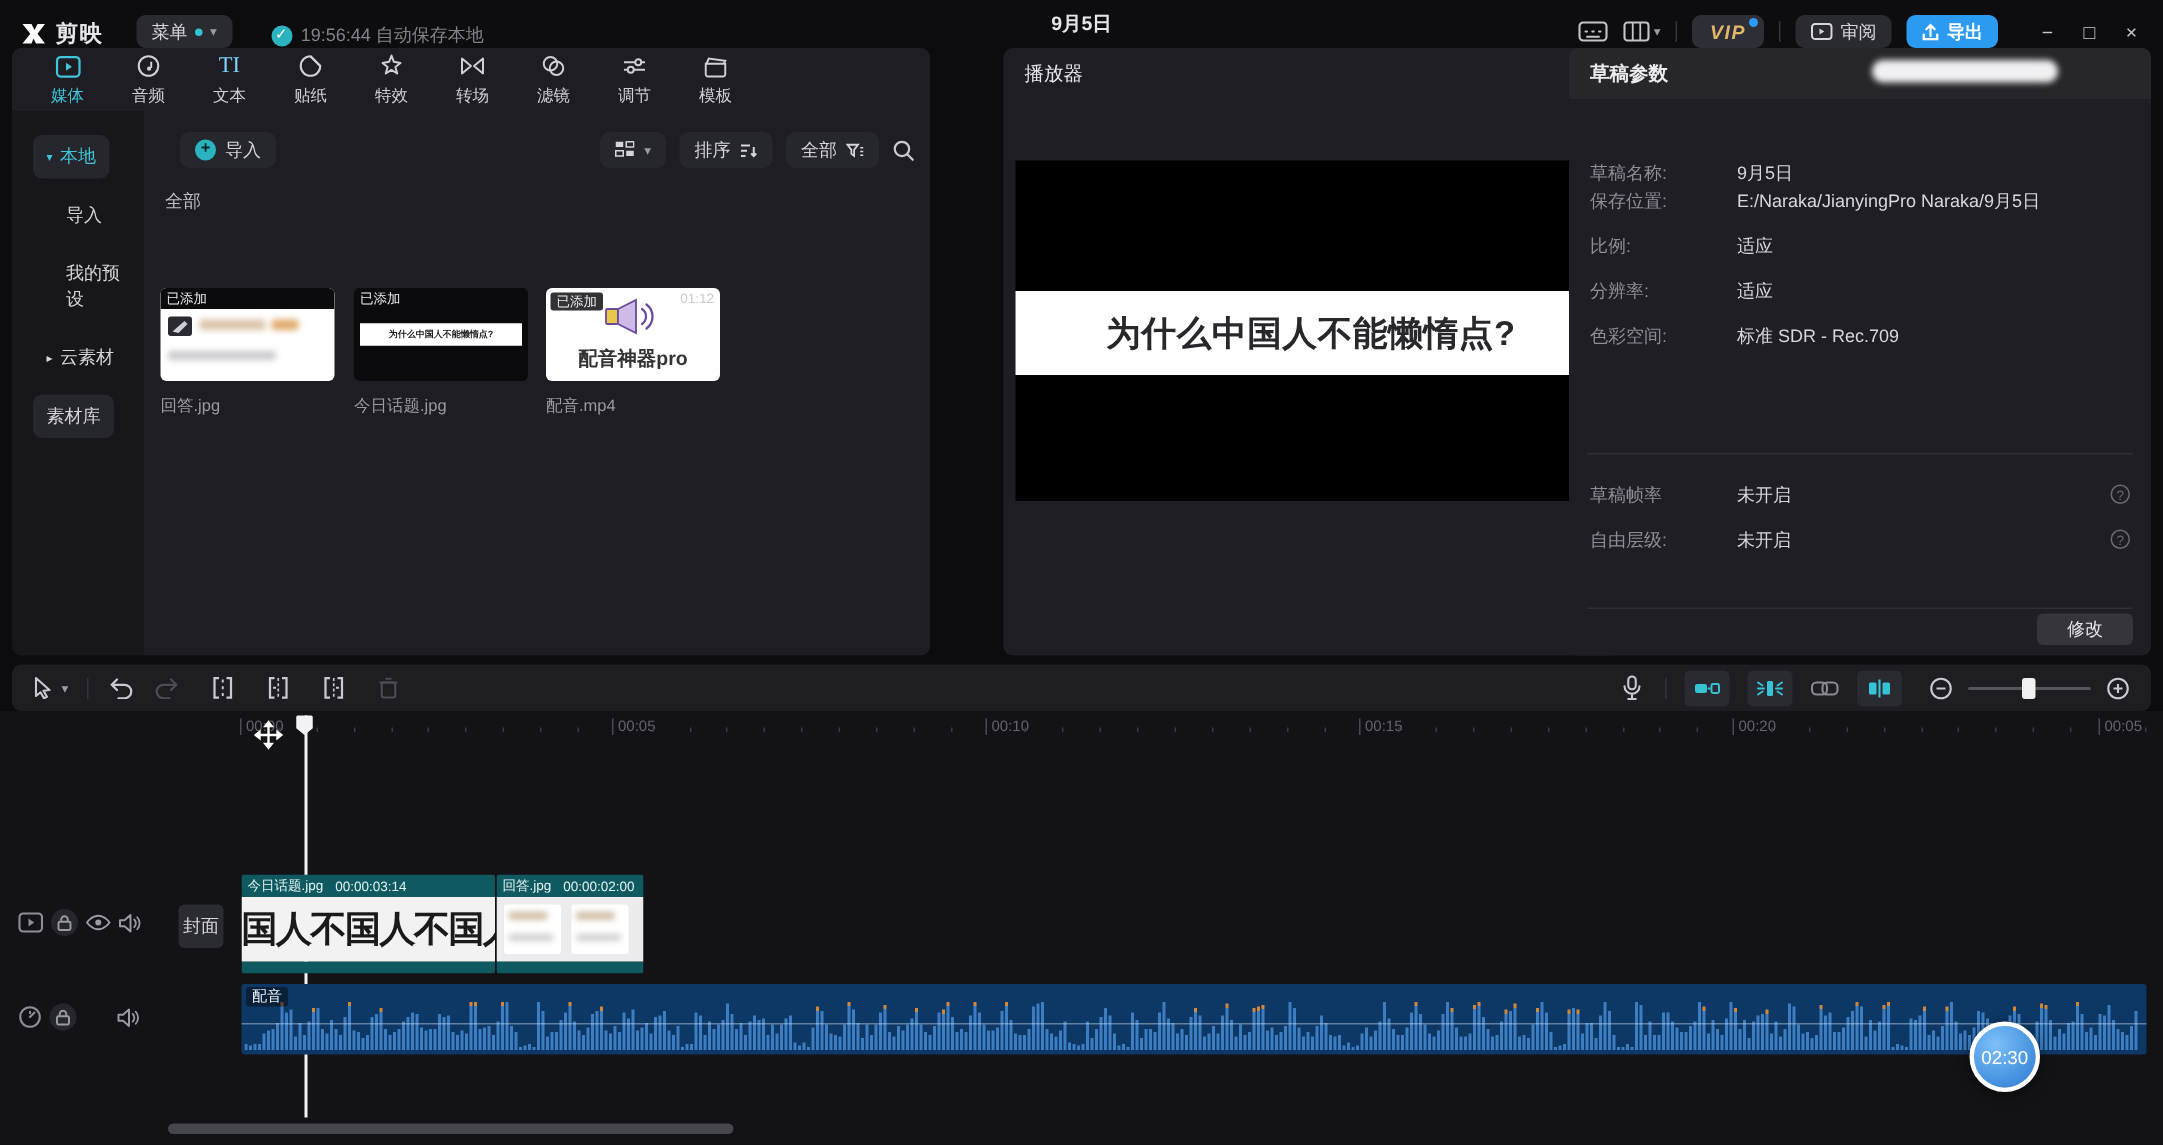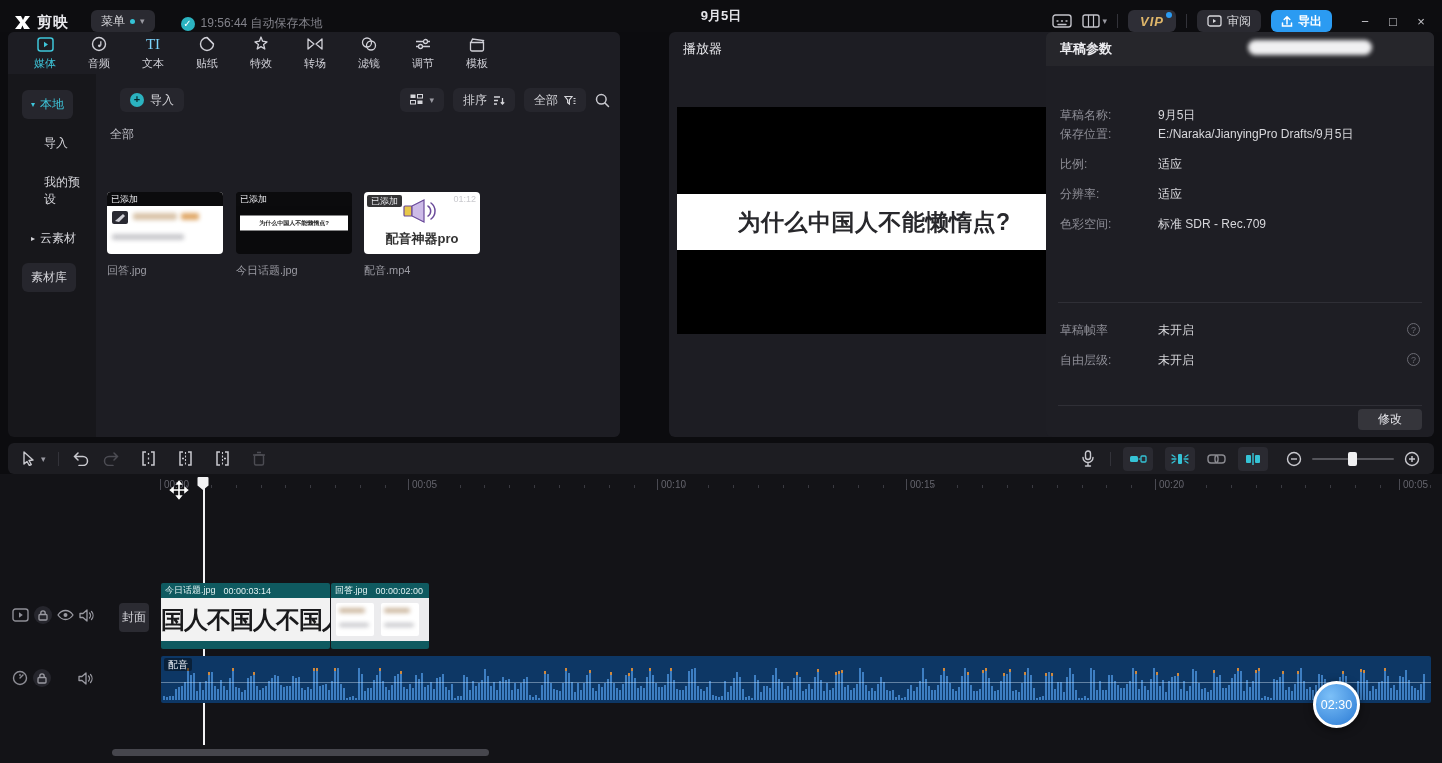--- a/index.html
+++ b/index.html
@@ -410,7 +410,7 @@
     </div>
   <div class="drow" style="top:94px">
       <span class="dlabel">保存位置:</span>
-      <span class="dvalue">E:/Naraka/JianyingPro Drafts/9月5日</span>
+      <span class="dvalue">E:/Naraka/JianyingPro Naraka/9月5日</span>
     </div>
   <div class="drow" style="top:124px">
       <span class="dlabel">比例:</span>

